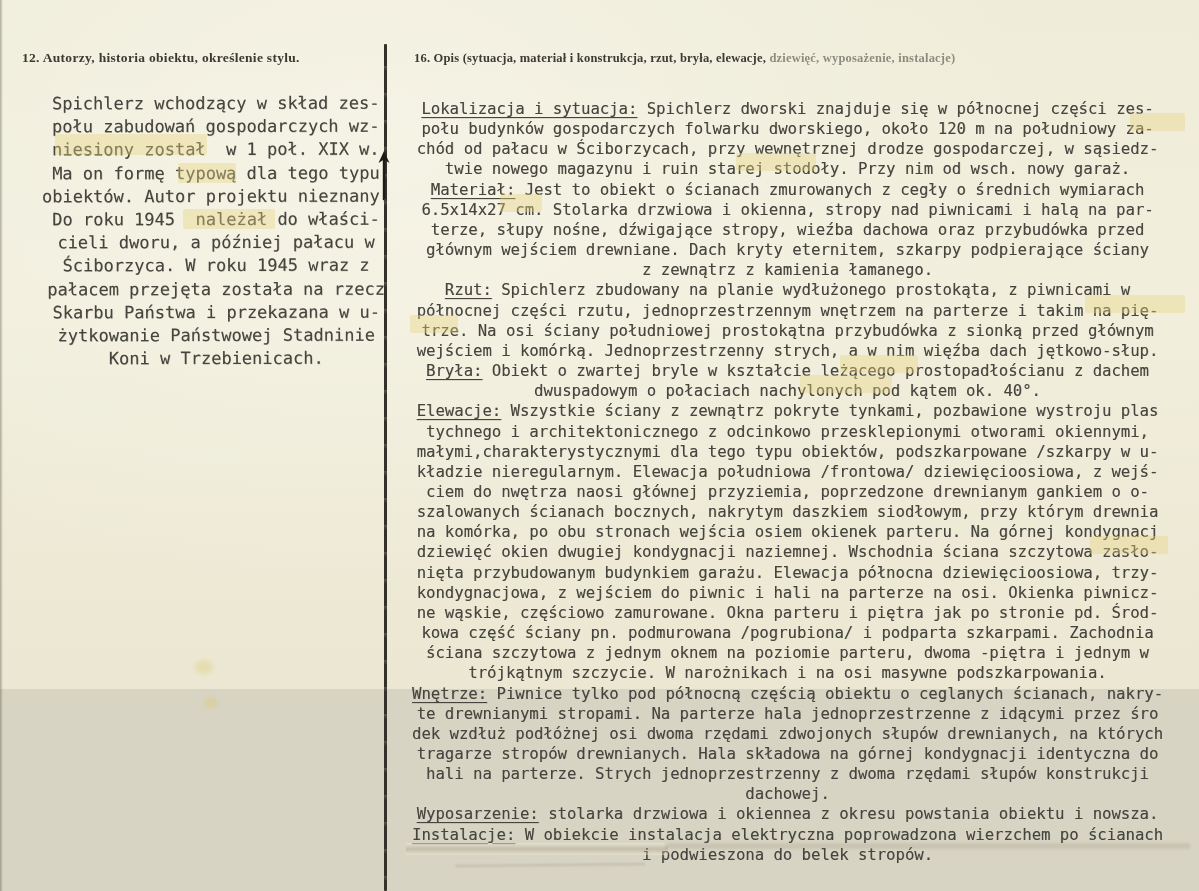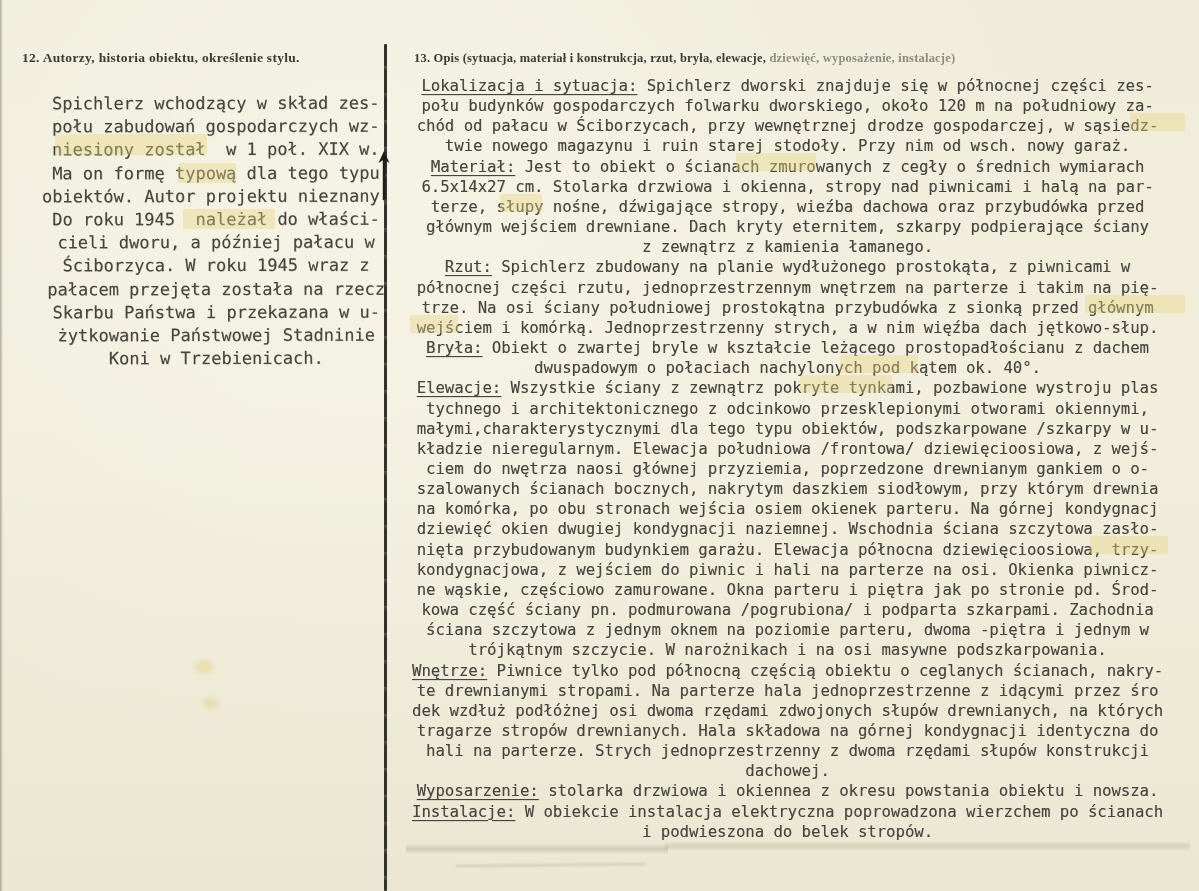--- a/index.html
+++ b/index.html
@@ -5,7 +5,7 @@
   html,body{margin:0;padding:0;}
   body{width:1199px;height:891px;overflow:hidden;background:#d8d4c4;}
   .paper{
-    position:relative;width:1199px;height:891px;
+    position:relative;width:1199px;height:689px;
     background:
       radial-gradient(ellipse at 30% 20%, rgba(255,255,250,0.35), rgba(0,0,0,0) 60%),
       linear-gradient(180deg,#efecd9 0%, #f1eedc 45%, #ebe7d2 100%);

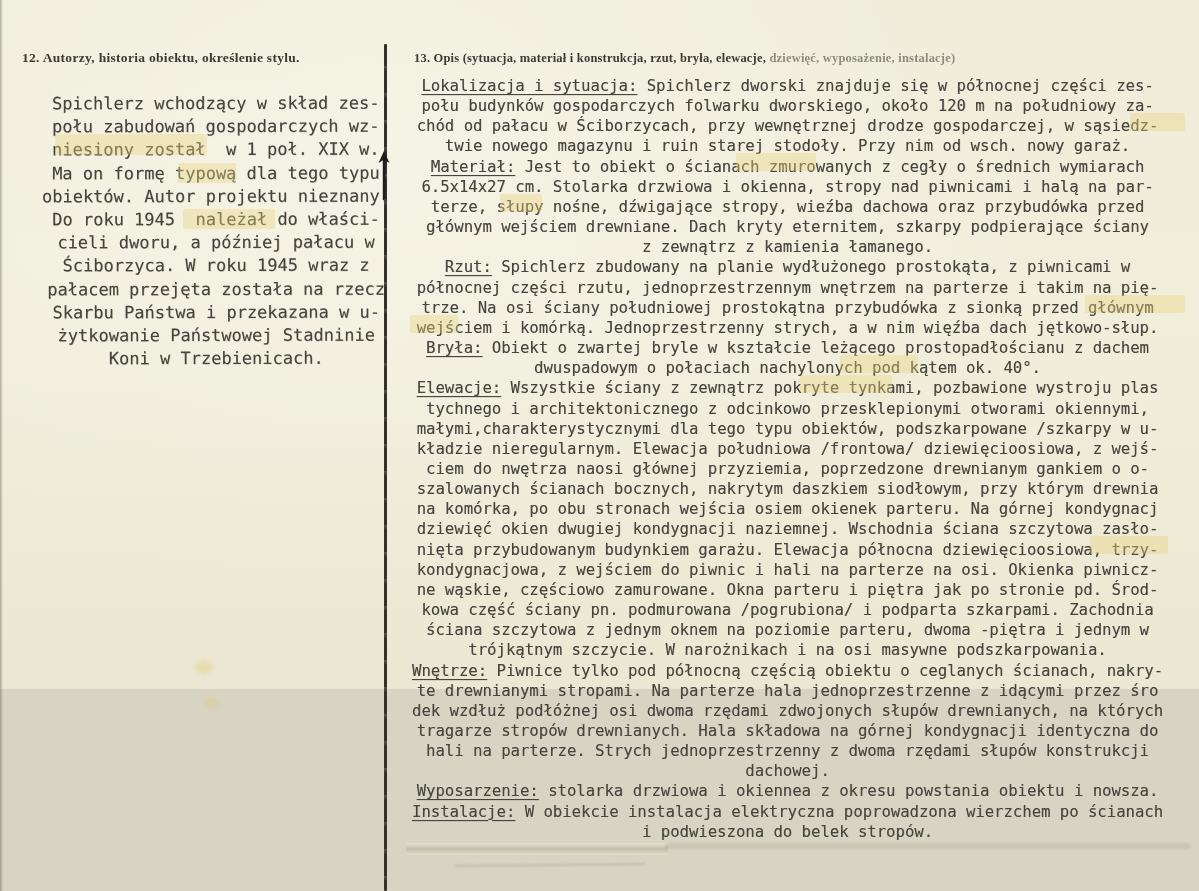--- a/index.html
+++ b/index.html
@@ -52,7 +52,7 @@
 
   <div class="hdr hdr-left">12. Autorzy, historia obiektu, określenie stylu.</div>
 
-  <div class="hdr hdr-right"><span>13. Opis (sytuacja, materiał i konstrukcja, rzut, bryła, elewacje, </span><span class="faded">dziewięć, wyposażenie, instalacje)</span></div>
+  <div class="hdr hdr-right"><span>16. Opis (sytuacja, materiał i konstrukcja, rzut, bryła, elewacje, </span><span class="faded">dziewięć, wyposażenie, instalacje)</span></div>
 
   <div class="col col-left"><div class="tline">Spichlerz wchodzący w skład zes-</div><div class="tline">połu zabudowań gospodarczych wz-</div><div class="tline">niesiony został  w 1 poł. XIX w.</div><div class="tline">Ma on formę typową dla tego typu</div><div class="tline">obiektów. Autor projektu nieznany.</div><div class="tline">Do roku 1945  należał do właści-</div><div class="tline">cieli dworu, a później pałacu w</div><div class="tline">Ściborzyca. W roku 1945 wraz z</div><div class="tline">pałacem przejęta została na rzecz</div><div class="tline">Skarbu Państwa i przekazana w u-</div><div class="tline">żytkowanie Państwowej Stadninie</div><div class="tline">Koni w Trzebienicach.</div></div>
   <div class="col col-right"><div class="tline"><span class="sec-label">Lokalizacja i sytuacja:</span> Spichlerz dworski znajduje się w północnej części zes-</div><div class="tline">połu budynków gospodarczych folwarku dworskiego, około 120 m na południowy za-</div><div class="tline">chód od pałacu w Ściborzycach, przy wewnętrznej drodze gospodarczej, w sąsiedz-</div><div class="tline">twie nowego magazynu i ruin starej stodoły. Przy nim od wsch. nowy garaż.</div><div class="tline"><span class="sec-label">Materiał:</span> Jest to obiekt o ścianach zmurowanych z cegły o średnich wymiarach</div><div class="tline">6.5x14x27 cm. Stolarka drzwiowa i okienna, stropy nad piwnicami i halą na par-</div><div class="tline">terze, słupy nośne, dźwigające stropy, wieźba dachowa oraz przybudówka przed</div><div class="tline">głównym wejściem drewniane. Dach kryty eternitem, szkarpy podpierające ściany</div><div class="tline">z zewnątrz z kamienia łamanego.</div><div class="tline"><span class="sec-label">Rzut:</span> Spichlerz zbudowany na planie wydłużonego prostokąta, z piwnicami w</div><div class="tline">północnej części rzutu, jednoprzestrzennym wnętrzem na parterze i takim na pię-</div><div class="tline">trze. Na osi ściany południowej prostokątna przybudówka z sionką przed głównym</div><div class="tline">wejściem i komórką. Jednoprzestrzenny strych, a w nim więźba dach jętkowo-słup.</div><div class="tline"><span class="sec-label">Bryła:</span> Obiekt o zwartej bryle w kształcie leżącego prostopadłościanu z dachem</div><div class="tline">dwuspadowym o połaciach nachylonych pod kątem ok. 40°.</div><div class="tline"><span class="sec-label">Elewacje:</span> Wszystkie ściany z zewnątrz pokryte tynkami, pozbawione wystroju plas</div><div class="tline">tychnego i architektonicznego z odcinkowo przesklepionymi otworami okiennymi,</div><div class="tline">małymi,charakterystycznymi dla tego typu obiektów, podszkarpowane /szkarpy w u-</div><div class="tline">kładzie nieregularnym. Elewacja południowa /frontowa/ dziewięcioosiowa, z wejś-</div><div class="tline">ciem do nwętrza naosi głównej przyziemia, poprzedzone drewnianym gankiem o o-</div><div class="tline">szalowanych ścianach bocznych, nakrytym daszkiem siodłowym, przy którym drewnia</div><div class="tline">na komórka, po obu stronach wejścia osiem okienek parteru. Na górnej kondygnacj</div><div class="tline">dziewięć okien dwugiej kondygnacji naziemnej. Wschodnia ściana szczytowa zasło-</div><div class="tline">nięta przybudowanym budynkiem garażu. Elewacja północna dziewięcioosiowa, trzy-</div><div class="tline">kondygnacjowa, z wejściem do piwnic i hali na parterze na osi. Okienka piwnicz-</div><div class="tline">ne wąskie, częściowo zamurowane. Okna parteru i piętra jak po stronie pd. Środ-</div><div class="tline">kowa część ściany pn. podmurowana /pogrubiona/ i podparta szkarpami. Zachodnia</div><div class="tline">ściana szczytowa z jednym oknem na poziomie parteru, dwoma -piętra i jednym w</div><div class="tline">trójkątnym szczycie. W narożnikach i na osi masywne podszkarpowania.</div><div class="tline"><span class="sec-label">Wnętrze:</span> Piwnice tylko pod północną częścią obiektu o ceglanych ścianach, nakry-</div><div class="tline">te drewnianymi stropami. Na parterze hala jednoprzestrzenne z idącymi przez śro</div><div class="tline">dek wzdłuż podłóżnej osi dwoma rzędami zdwojonych słupów drewnianych, na których</div><div class="tline">tragarze stropów drewnianych. Hala składowa na górnej kondygnacji identyczna do</div><div class="tline">hali na parterze. Strych jednoprzestrzenny z dwoma rzędami słupów konstrukcji</div><div class="tline">dachowej.</div><div class="tline"><span class="sec-label">Wyposarzenie:</span> stolarka drzwiowa i okiennea z okresu powstania obiektu i nowsza.</div><div class="tline"><span class="sec-label">Instalacje:</span> W obiekcie instalacja elektryczna poprowadzona wierzchem po ścianach</div><div class="tline">i podwieszona do belek stropów.</div></div>

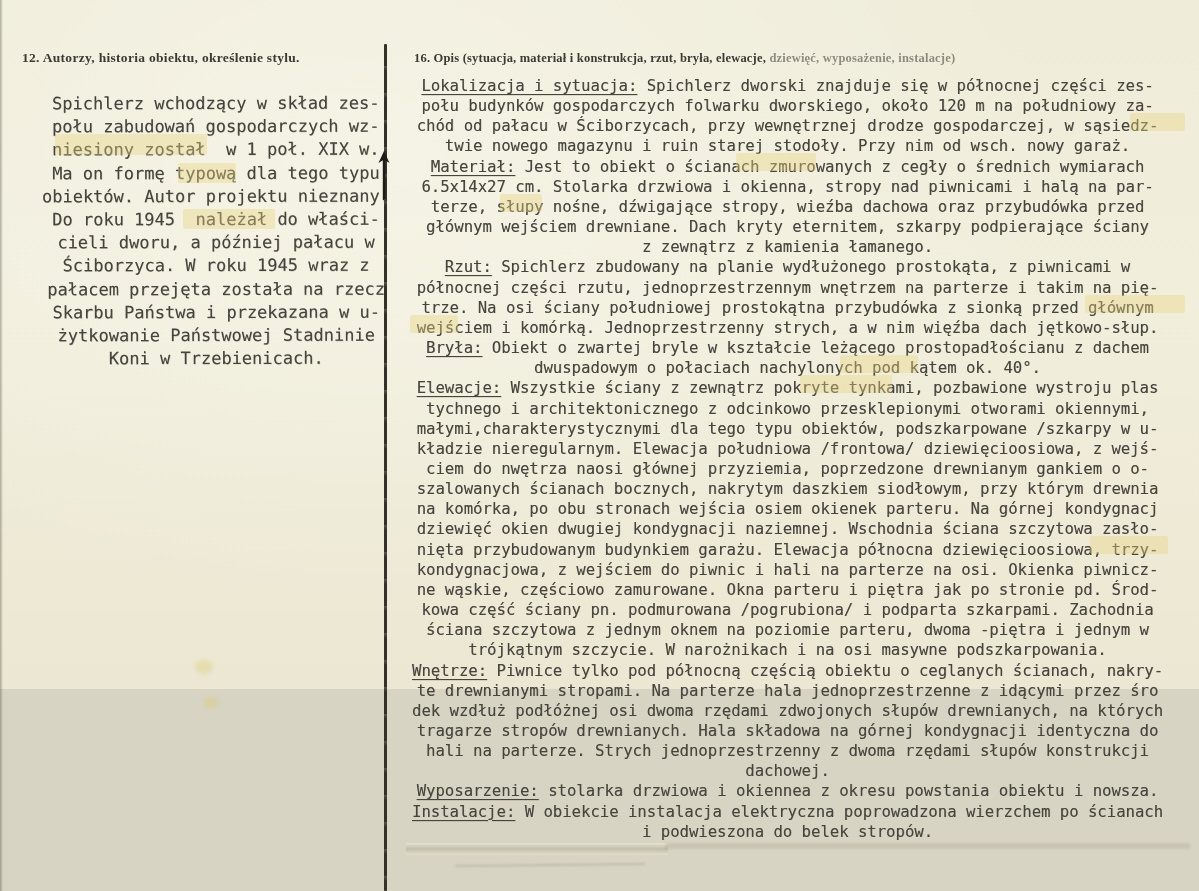--- a/index.html
+++ b/index.html
@@ -25,7 +25,7 @@
   .hdr-right .faded{opacity:.55;}
   .col{position:absolute;white-space:pre;text-shadow:.4px .4px .3px rgba(62,60,52,.35);}
   .col-left{left:42px;top:92px;font-size:17px;line-height:23.2px;transform:rotate(-0.12deg);}
-  .col-right{left:412px;top:76px;font-size:15.6px;line-height:20.15px;}
+  .col-right{left:412px;top:99px;font-size:15.6px;line-height:20.15px;}
   .tline{white-space:pre;text-align:center;}
   .sec-label{text-decoration:underline;text-underline-offset:3px;text-decoration-thickness:1.2px;}
   .mark{position:absolute;background:rgba(233,212,130,0.40);border-radius:2px;filter:blur(.6px);pointer-events:none;}

